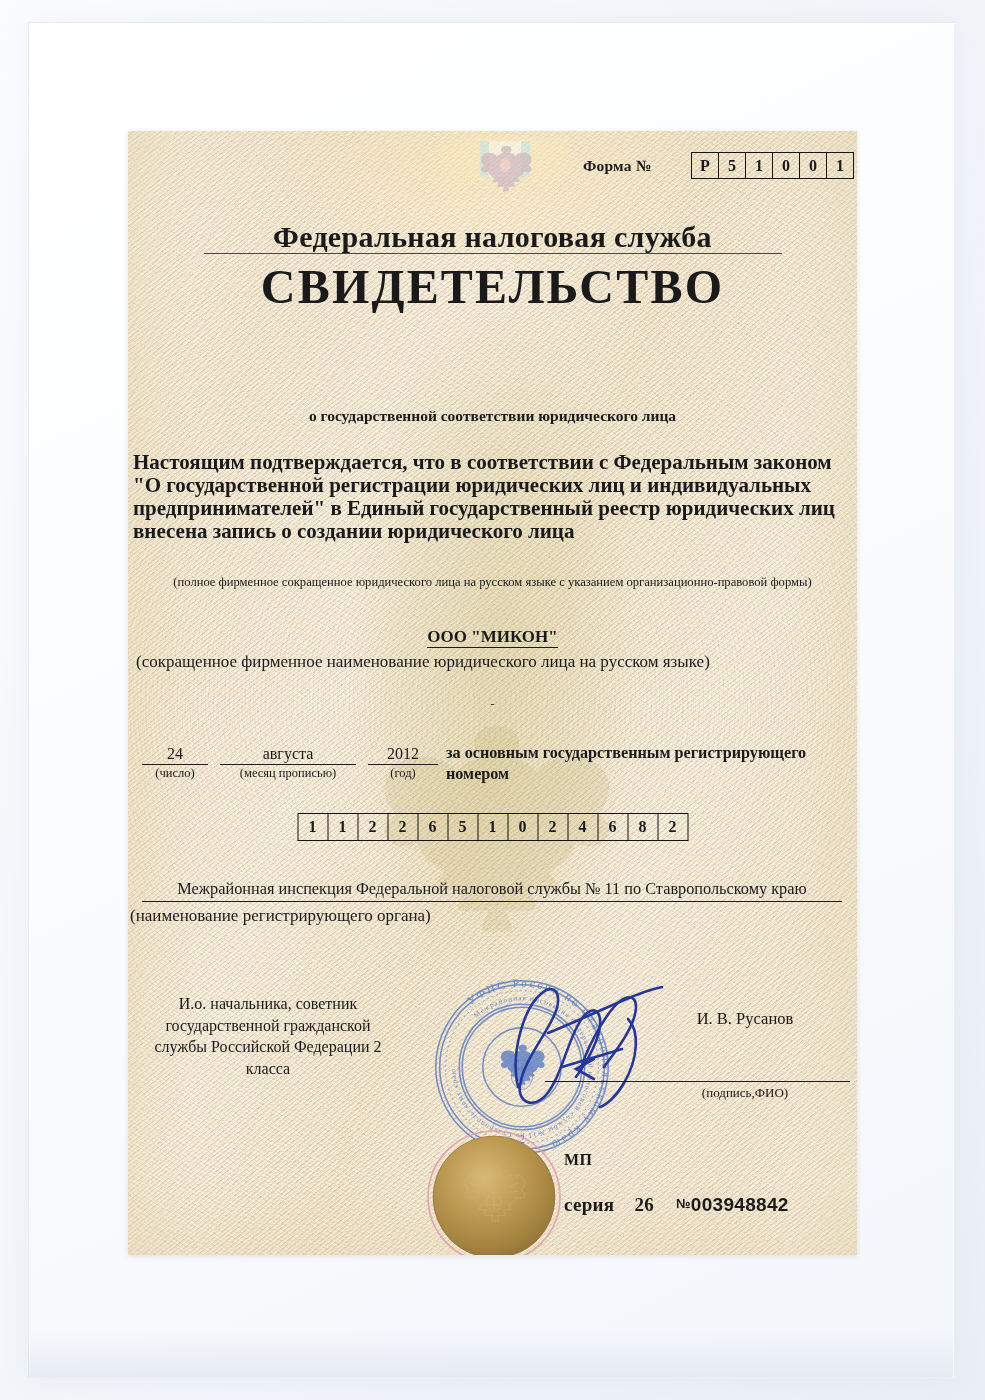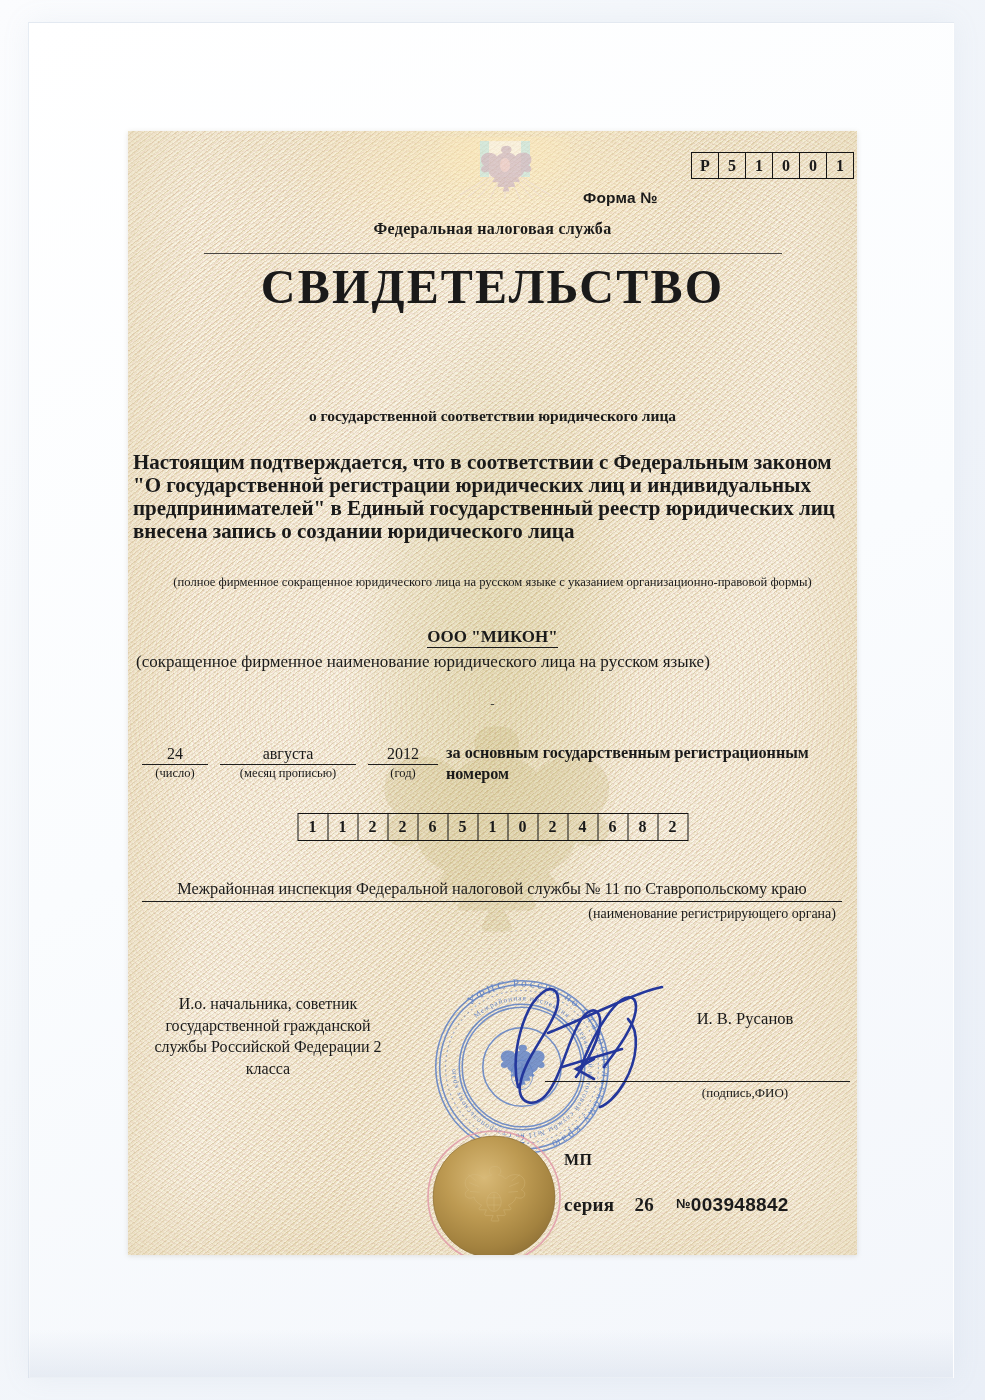--- a/index.html
+++ b/index.html
@@ -144,8 +144,8 @@
   }
   #form-label {
     position: absolute; left: 455px; top: 20px;
-    font-family: Liberation Sans, sans-serif;
-    font-weight: bold; font-size: 15.5px; letter-spacing: .2px; margin-top: 32px;
+    font-family: Liberation Serif, serif;
+    font-weight: bold; font-size: 15.5px; letter-spacing: .2px;
   }
   #form-code-boxes {
     position: absolute; left: 563px; top: 15px;

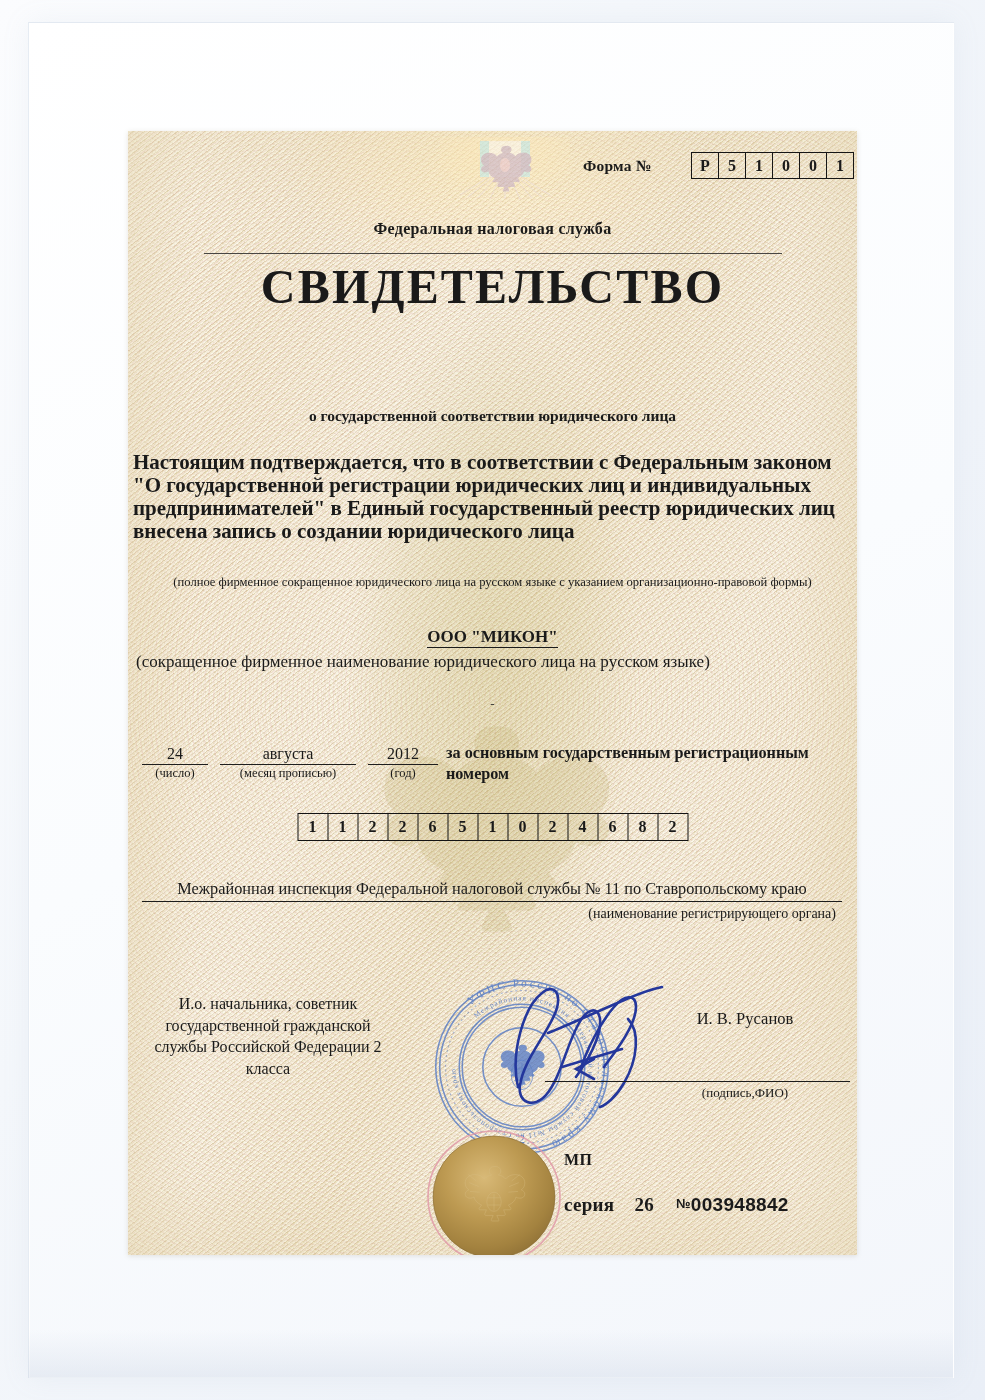--- a/index.html
+++ b/index.html
@@ -167,7 +167,7 @@
     position: absolute; left: 0; top: 89px; width: 729px;
     text-align: center;
     font-family: "Liberation Serif", serif;
-    font-weight: bold; font-size: 16px; letter-spacing: .3px;
+    font-weight: bold; font-size: 30px; letter-spacing: .3px;
   }
   #title-rule {
     position: absolute; left: 76px; top: 122px; width: 578px; height: 0;

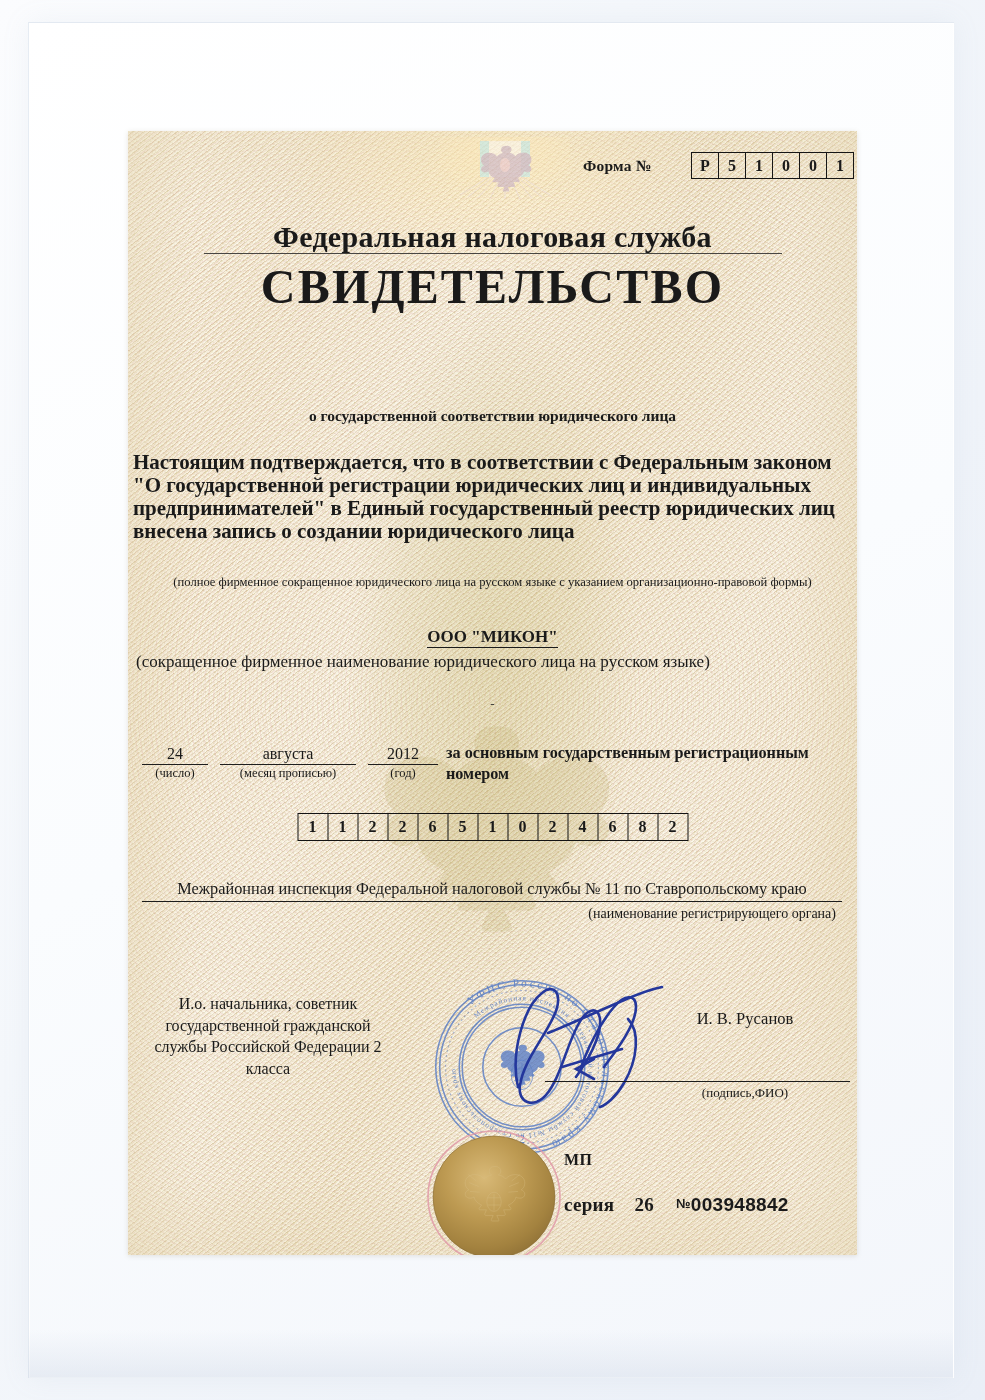--- a/index.html
+++ b/index.html
@@ -411,7 +411,7 @@
           <span class="dc">(год)</span>
         </div>
       </div>
-      <div id="ogrn-lead">за основным государственным регистрационным номером</div>
+      <div id="ogrn-lead">за основным государственным регистрирующего номером</div>
 
       <div id="ogrn-boxes">
         <div class="ogrn-cell">1</div>

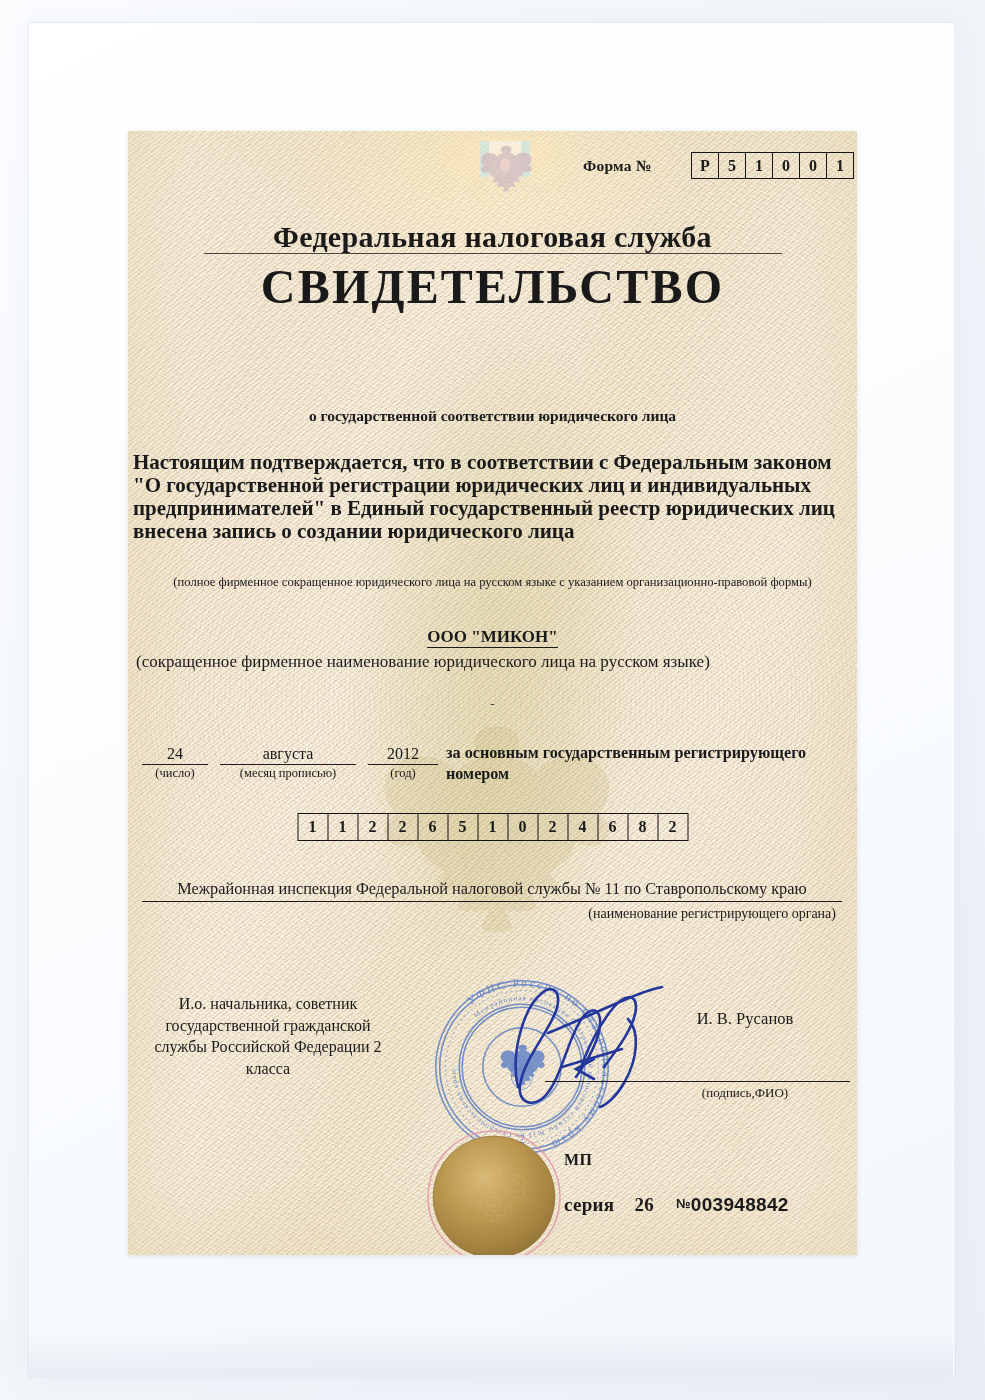--- a/index.html
+++ b/index.html
@@ -256,8 +256,8 @@
     border-bottom: 1.4px solid #1c1c1c; padding-bottom: 2px;
   }
   #authority-caption {
-    position: absolute; left: 8px; top: 775px; width: 700px;
-    text-align: right; font-size: 14px;
+    position: absolute; left: 2px; top: 775px; width: 700px;
+    text-align: left; font-size: 17px;
   }
 
   

